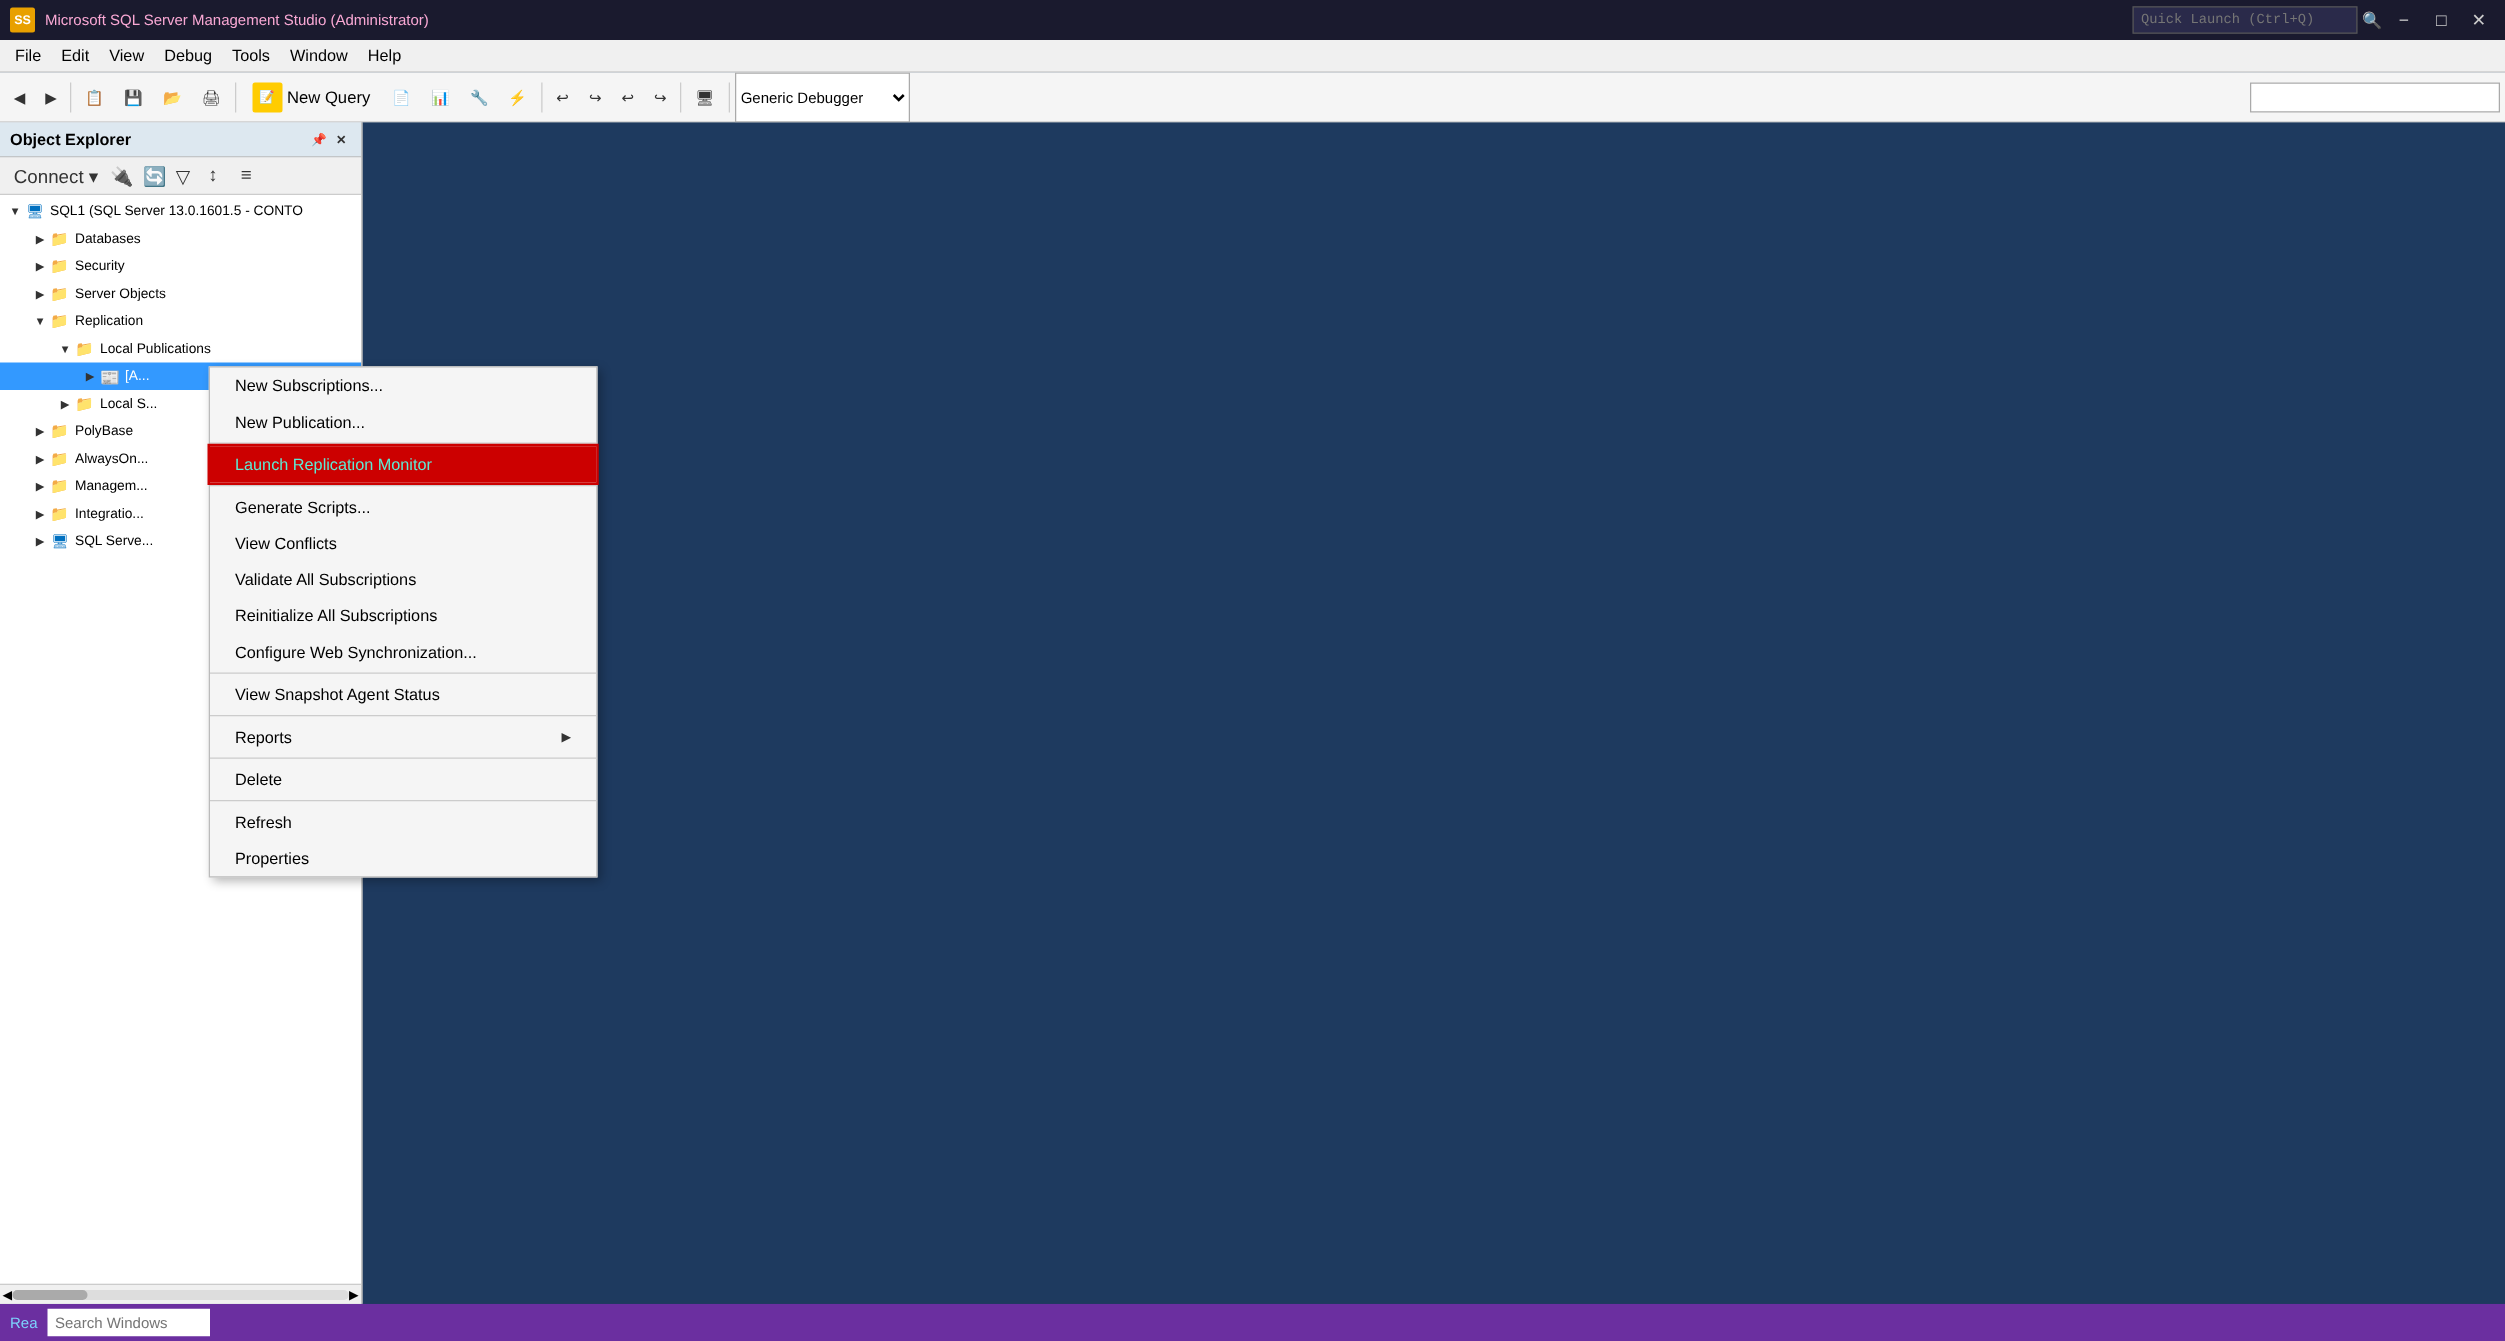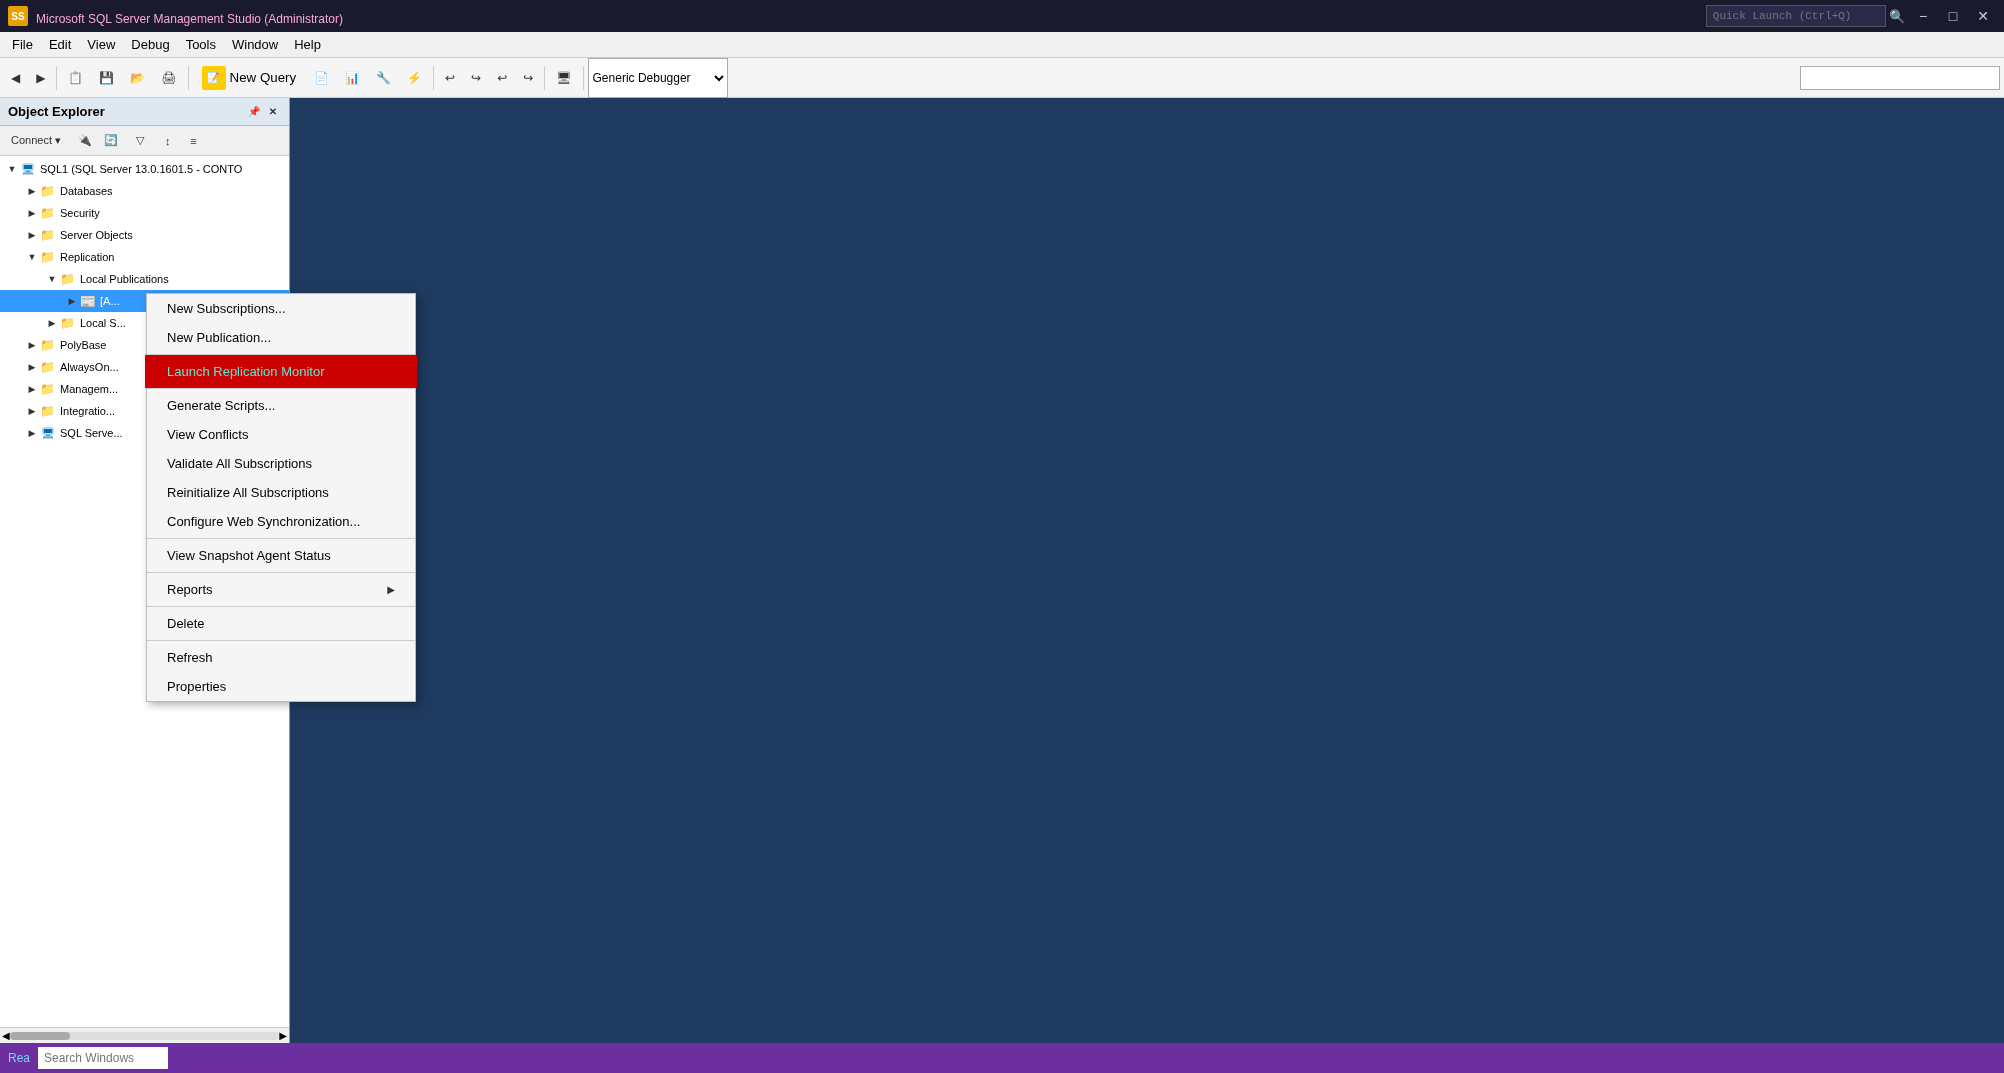--- a/index.html
+++ b/index.html
@@ -24,7 +24,7 @@
     }
     .title-bar-left {
       display: flex;
-      align-items: flex-end;
+      align-items: center;
       gap: 8px;
     }
     .title-bar-icon {

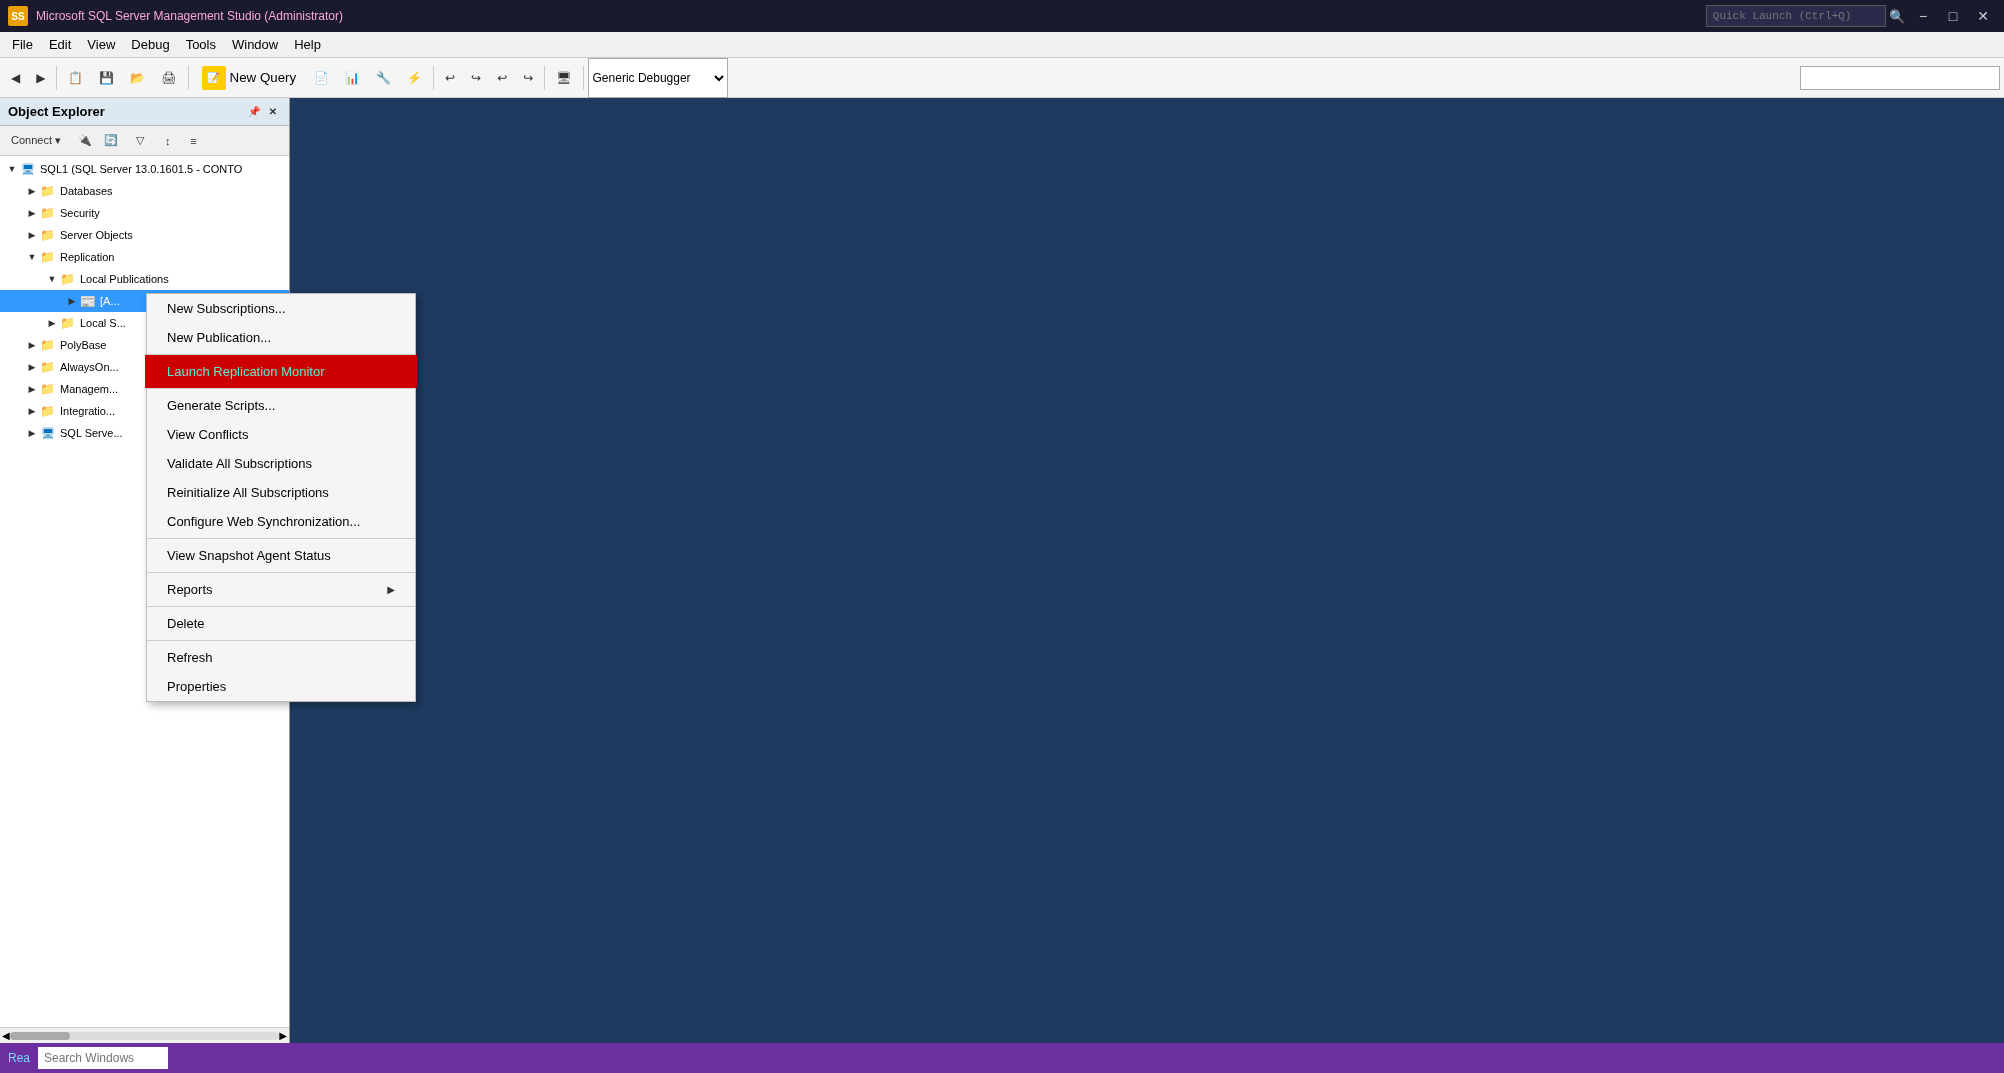--- a/index.html
+++ b/index.html
@@ -204,8 +204,8 @@
       cursor: pointer;
       display: flex;
       align-items: center;
-      justify-content: flex-end;
-      font-size: 11px;
+      justify-content: flex-start;
+      font-size: 15px;
       border-radius: 2px;
       color: #333;
     }

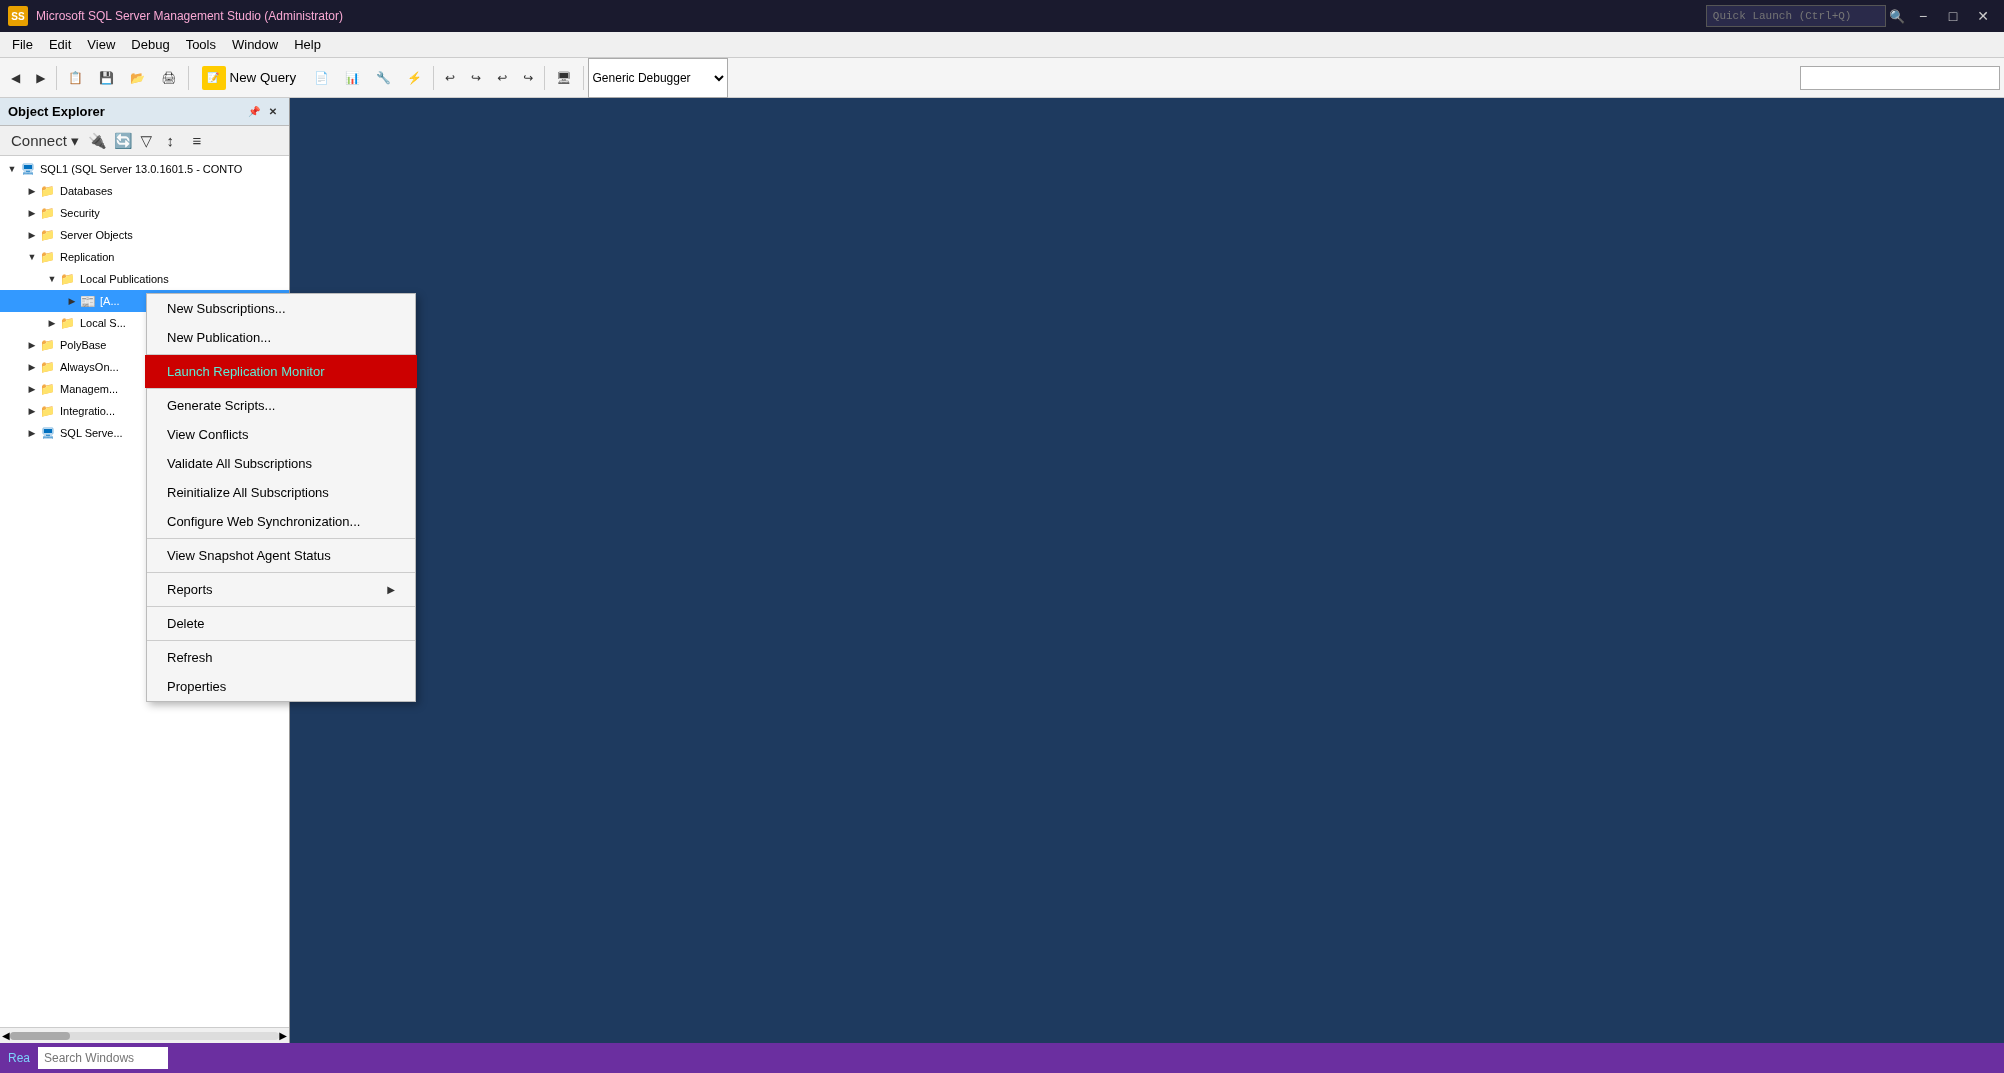--- a/index.html
+++ b/index.html
@@ -279,9 +279,9 @@
     
     .context-menu {
       position: absolute;
-      left: 146px;
+      left: 167px;
       top: 195px;
-      width: 270px;
+      width: 311px;
       background: #f5f5f5;
       border: 1px solid #bbb;
       box-shadow: 3px 3px 8px rgba(0,0,0,0.3);

